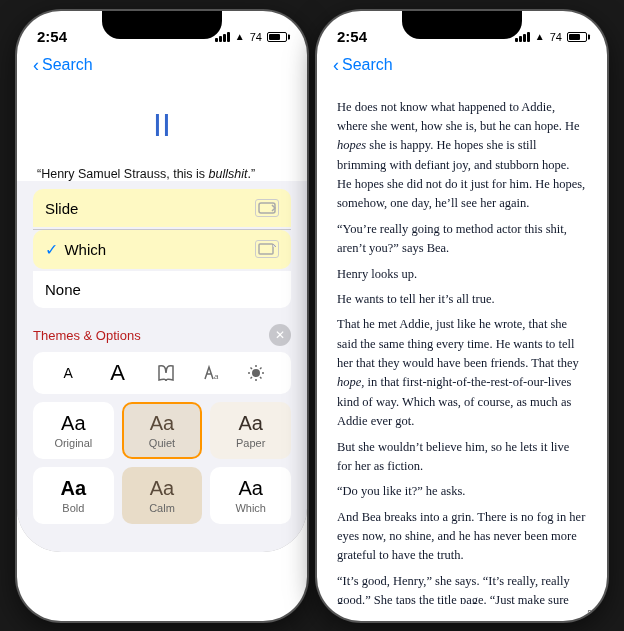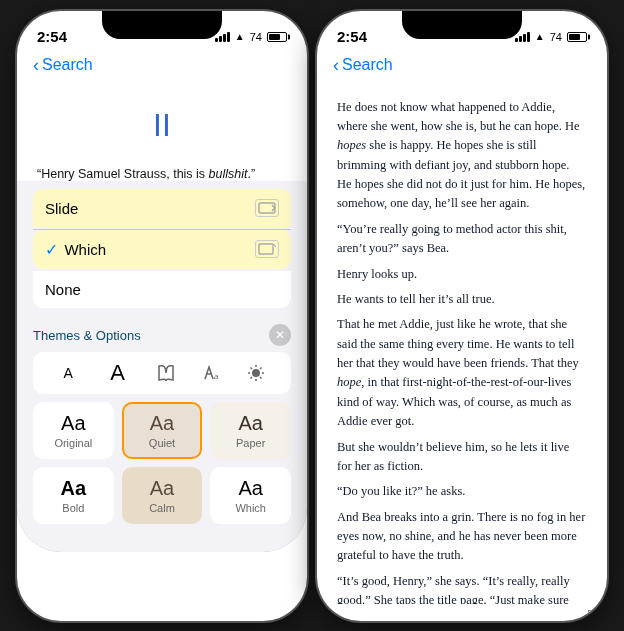--- a/index.html
+++ b/index.html
@@ -250,7 +250,7 @@
 
     .themes-title {
       font-size: 13px;
-      color: #0c4a6e;
+      color: #b91c1c;
       font-weight: 400;
     }
 

